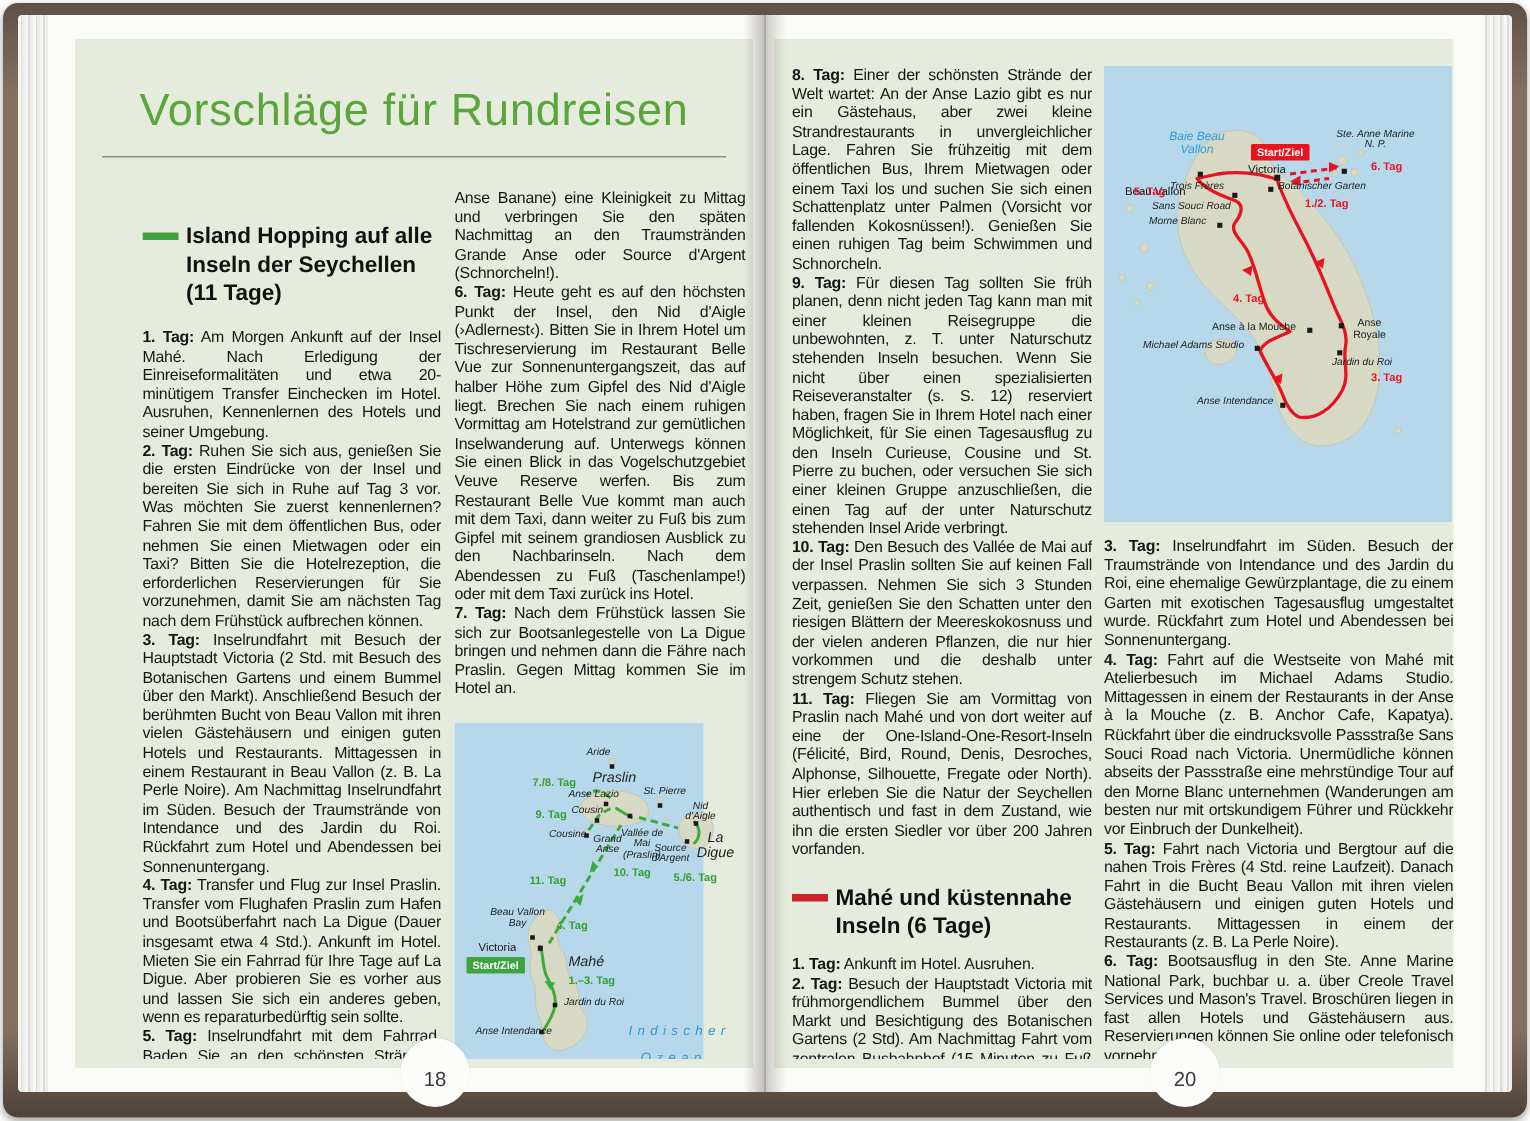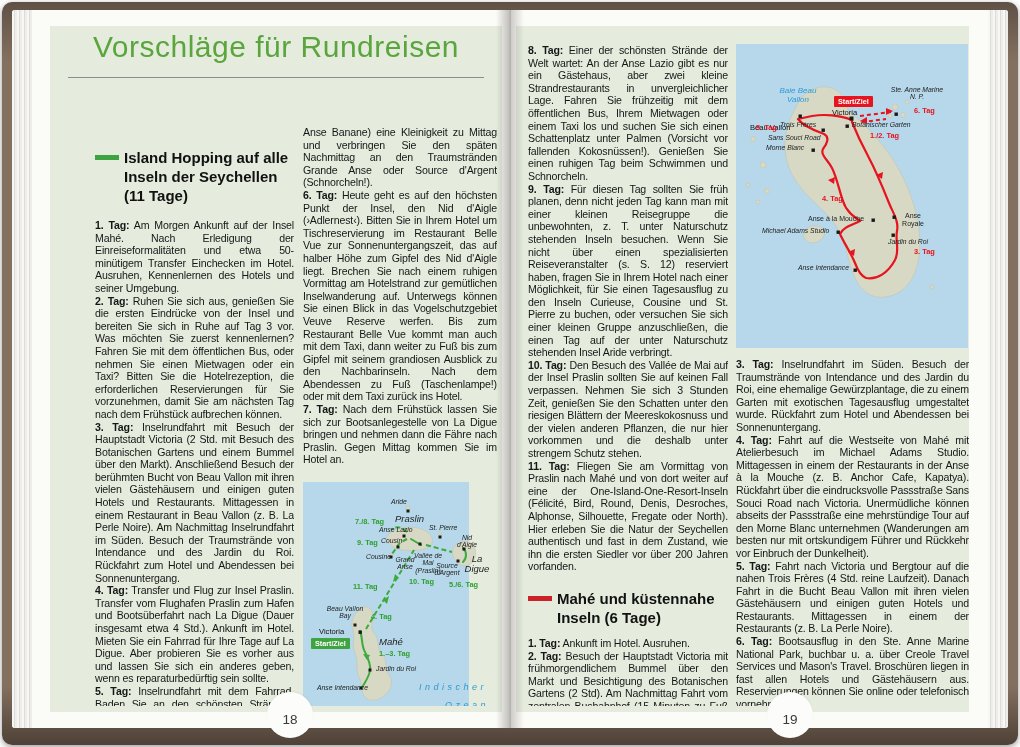--- a/index.html
+++ b/index.html
@@ -18,7 +18,7 @@
   .panel-left{left:38px;width:452px;}
   .panel-right{left:504px;width:453px;}
 
-  .page-title{margin:0;padding-top:4px;text-align:center;font-size:30px;font-weight:400;
+  .page-title{margin:0;padding-top:31px;text-align:center;font-size:30px;font-weight:400;
         color:#5aa53c;letter-spacing:.5px;}
   .title-rule{margin:13px 18px 0 18px;border:none;border-top:1.5px solid #8d8d8d;}
 

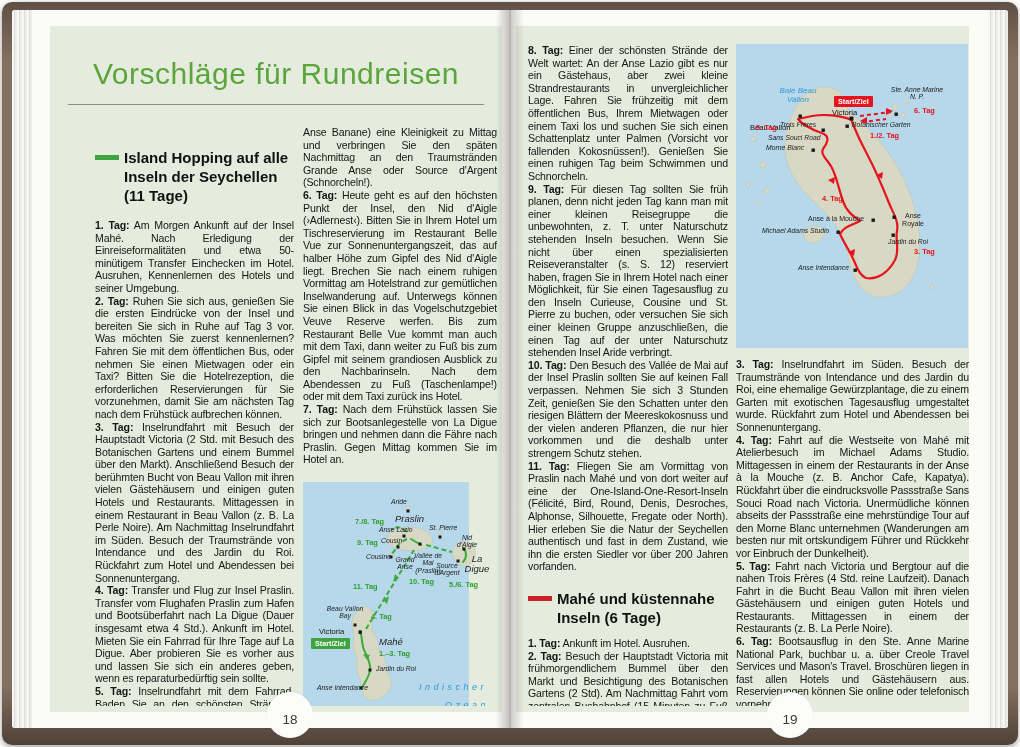--- a/index.html
+++ b/index.html
@@ -80,7 +80,7 @@
     <div class="cols cols-left">
       <div class="colA">
         <h2 class="section-head"><span class="dash green"></span><span>Island Hopping auf alle Inseln der Seychellen (11 Tage)</span></h2>
-        <p class="day"><b>1. Tag:</b> <span>Am Morgen Ankunft auf der Insel Mahé. Nach Erledigung der Einreiseformalitäten und etwa 50-minütigem Transfer Einchecken im Hotel. Ausruhen, Kennenlernen des Hotels und seiner Umgebung.</span></p>
+        <p class="day"><b>1. Tag:</b> <span>Am Morgen Ankunft auf der Insel Mahé. Nach Erledigung der Einreiseformalitäten und etwa 20-minütigem Transfer Einchecken im Hotel. Ausruhen, Kennenlernen des Hotels und seiner Umgebung.</span></p>
         <p class="day"><b>2. Tag:</b> <span>Ruhen Sie sich aus, genießen Sie die ersten Eindrücke von der Insel und bereiten Sie sich in Ruhe auf Tag 3 vor. Was möchten Sie zuerst kennenlernen? Fahren Sie mit dem öffentlichen Bus, oder nehmen Sie einen Mietwagen oder ein Taxi? Bitten Sie die Hotelrezeption, die erforderlichen Reservierungen für Sie vorzunehmen, damit Sie am nächsten Tag nach dem Frühstück aufbrechen können.</span></p>
         <p class="day"><b>3. Tag:</b> <span>Inselrundfahrt mit Besuch der Hauptstadt Victoria (2 Std. mit Besuch des Botanischen Gartens und einem Bummel über den Markt). Anschließend Besuch der berühmten Bucht von Beau Vallon mit ihren vielen Gästehäusern und einigen guten Hotels und Restaurants. Mittagessen in einem Restaurant in Beau Vallon (z. B. La Perle Noire). Am Nachmittag Inselrundfahrt im Süden. Besuch der Traumstrände von Intendance und des Jardin du Roi. Rückfahrt zum Hotel und Abendessen bei Sonnenuntergang.</span></p>
         <p class="day"><b>4. Tag:</b> <span>Transfer und Flug zur Insel Praslin. Transfer vom Flughafen Praslin zum Hafen und Bootsüberfahrt nach La Digue (Dauer insgesamt etwa 4 Std.). Ankunft im Hotel. Mieten Sie ein Fahrrad für Ihre Tage auf La Digue. Aber probieren Sie es vorher aus und lassen Sie sich ein anderes geben, wenn es reparaturbedürftig sein sollte.</span></p>

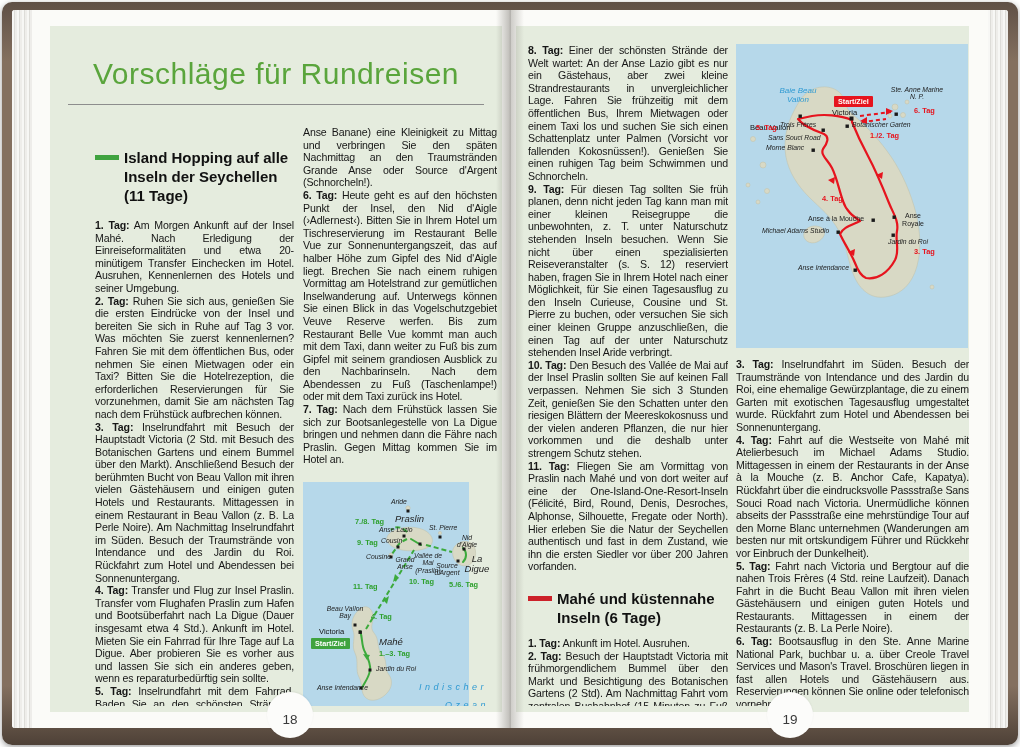--- a/index.html
+++ b/index.html
@@ -158,7 +158,7 @@
           <div class="mlabel poi" style="left:73px;top:183px;">Jardin du Roi</div>
           <div class="mlabel poi" style="left:14px;top:202px;">Anse Intendance</div>
           <div class="mlabel ocean" style="left:116px;top:200px;">Indischer</div>
-          <div class="mlabel ocean" style="left:142px;top:218px;">Ozean</div>
+          <div class="mlabel ocean" style="left:124px;top:218px;">Ozean</div>
         </div>
       </div>
     </div>

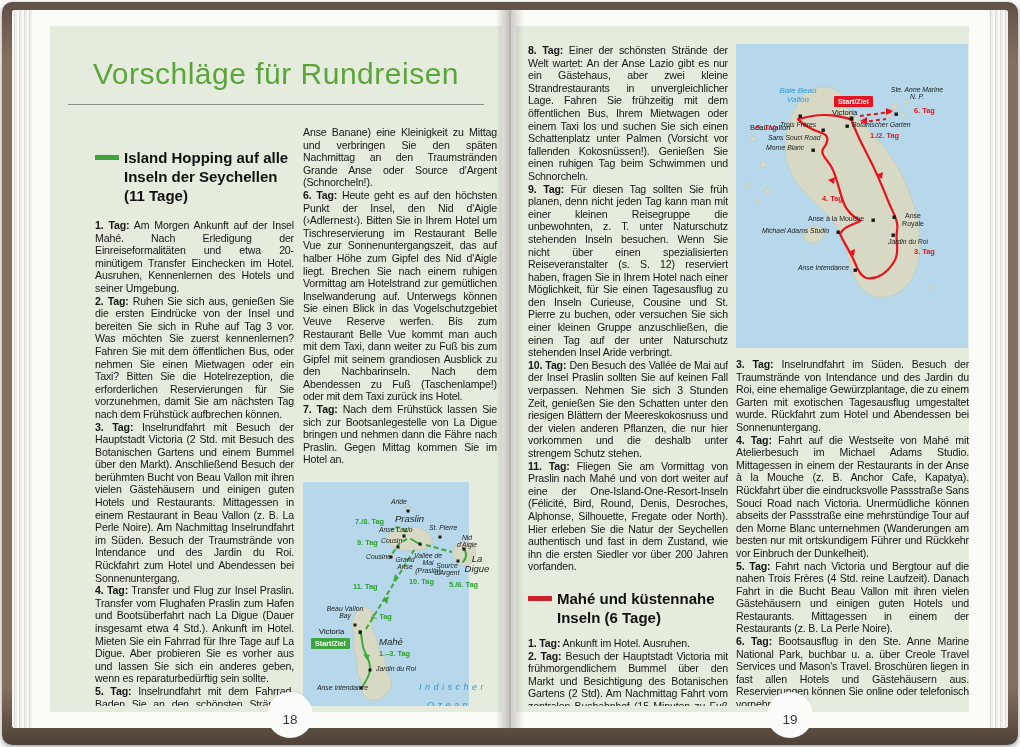--- a/index.html
+++ b/index.html
@@ -251,7 +251,7 @@
   </div>
 
   <div class="tab tab-left"><span>18</span></div>
-  <div class="tab tab-right"><span>19</span></div>
+  <div class="tab tab-right"><span>20</span></div>
 
   <div class="spine"></div>
  </div>

